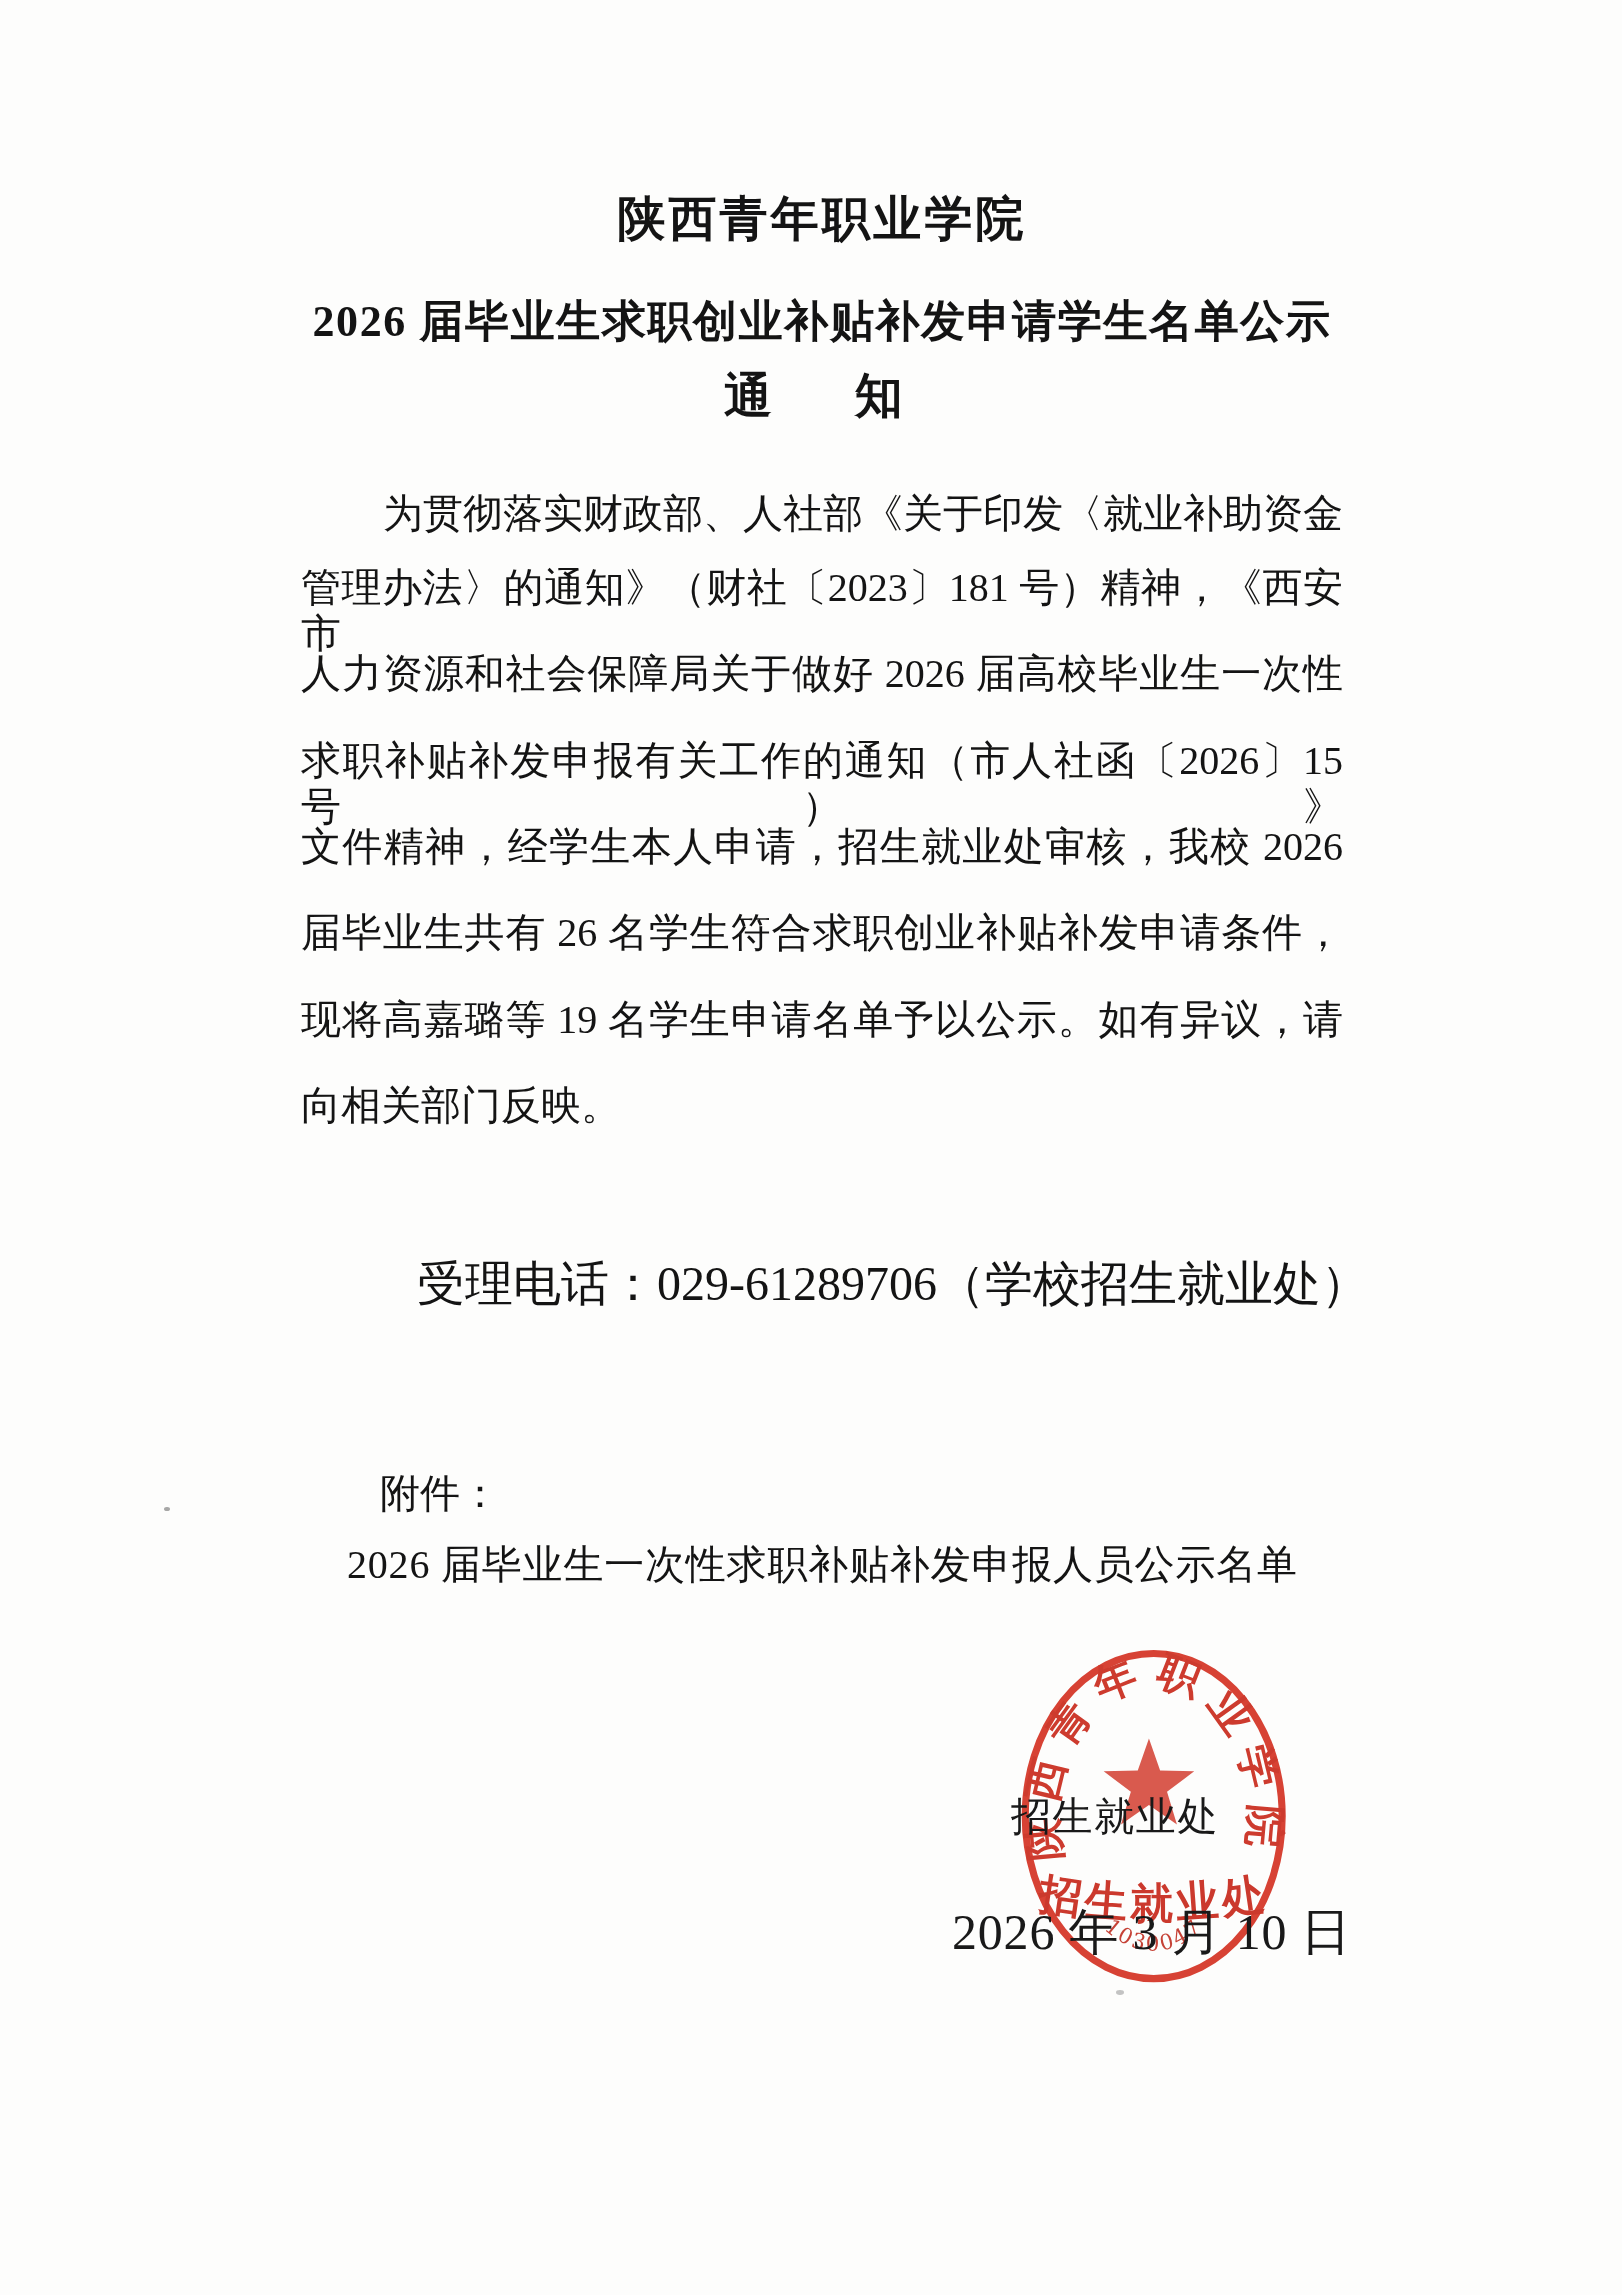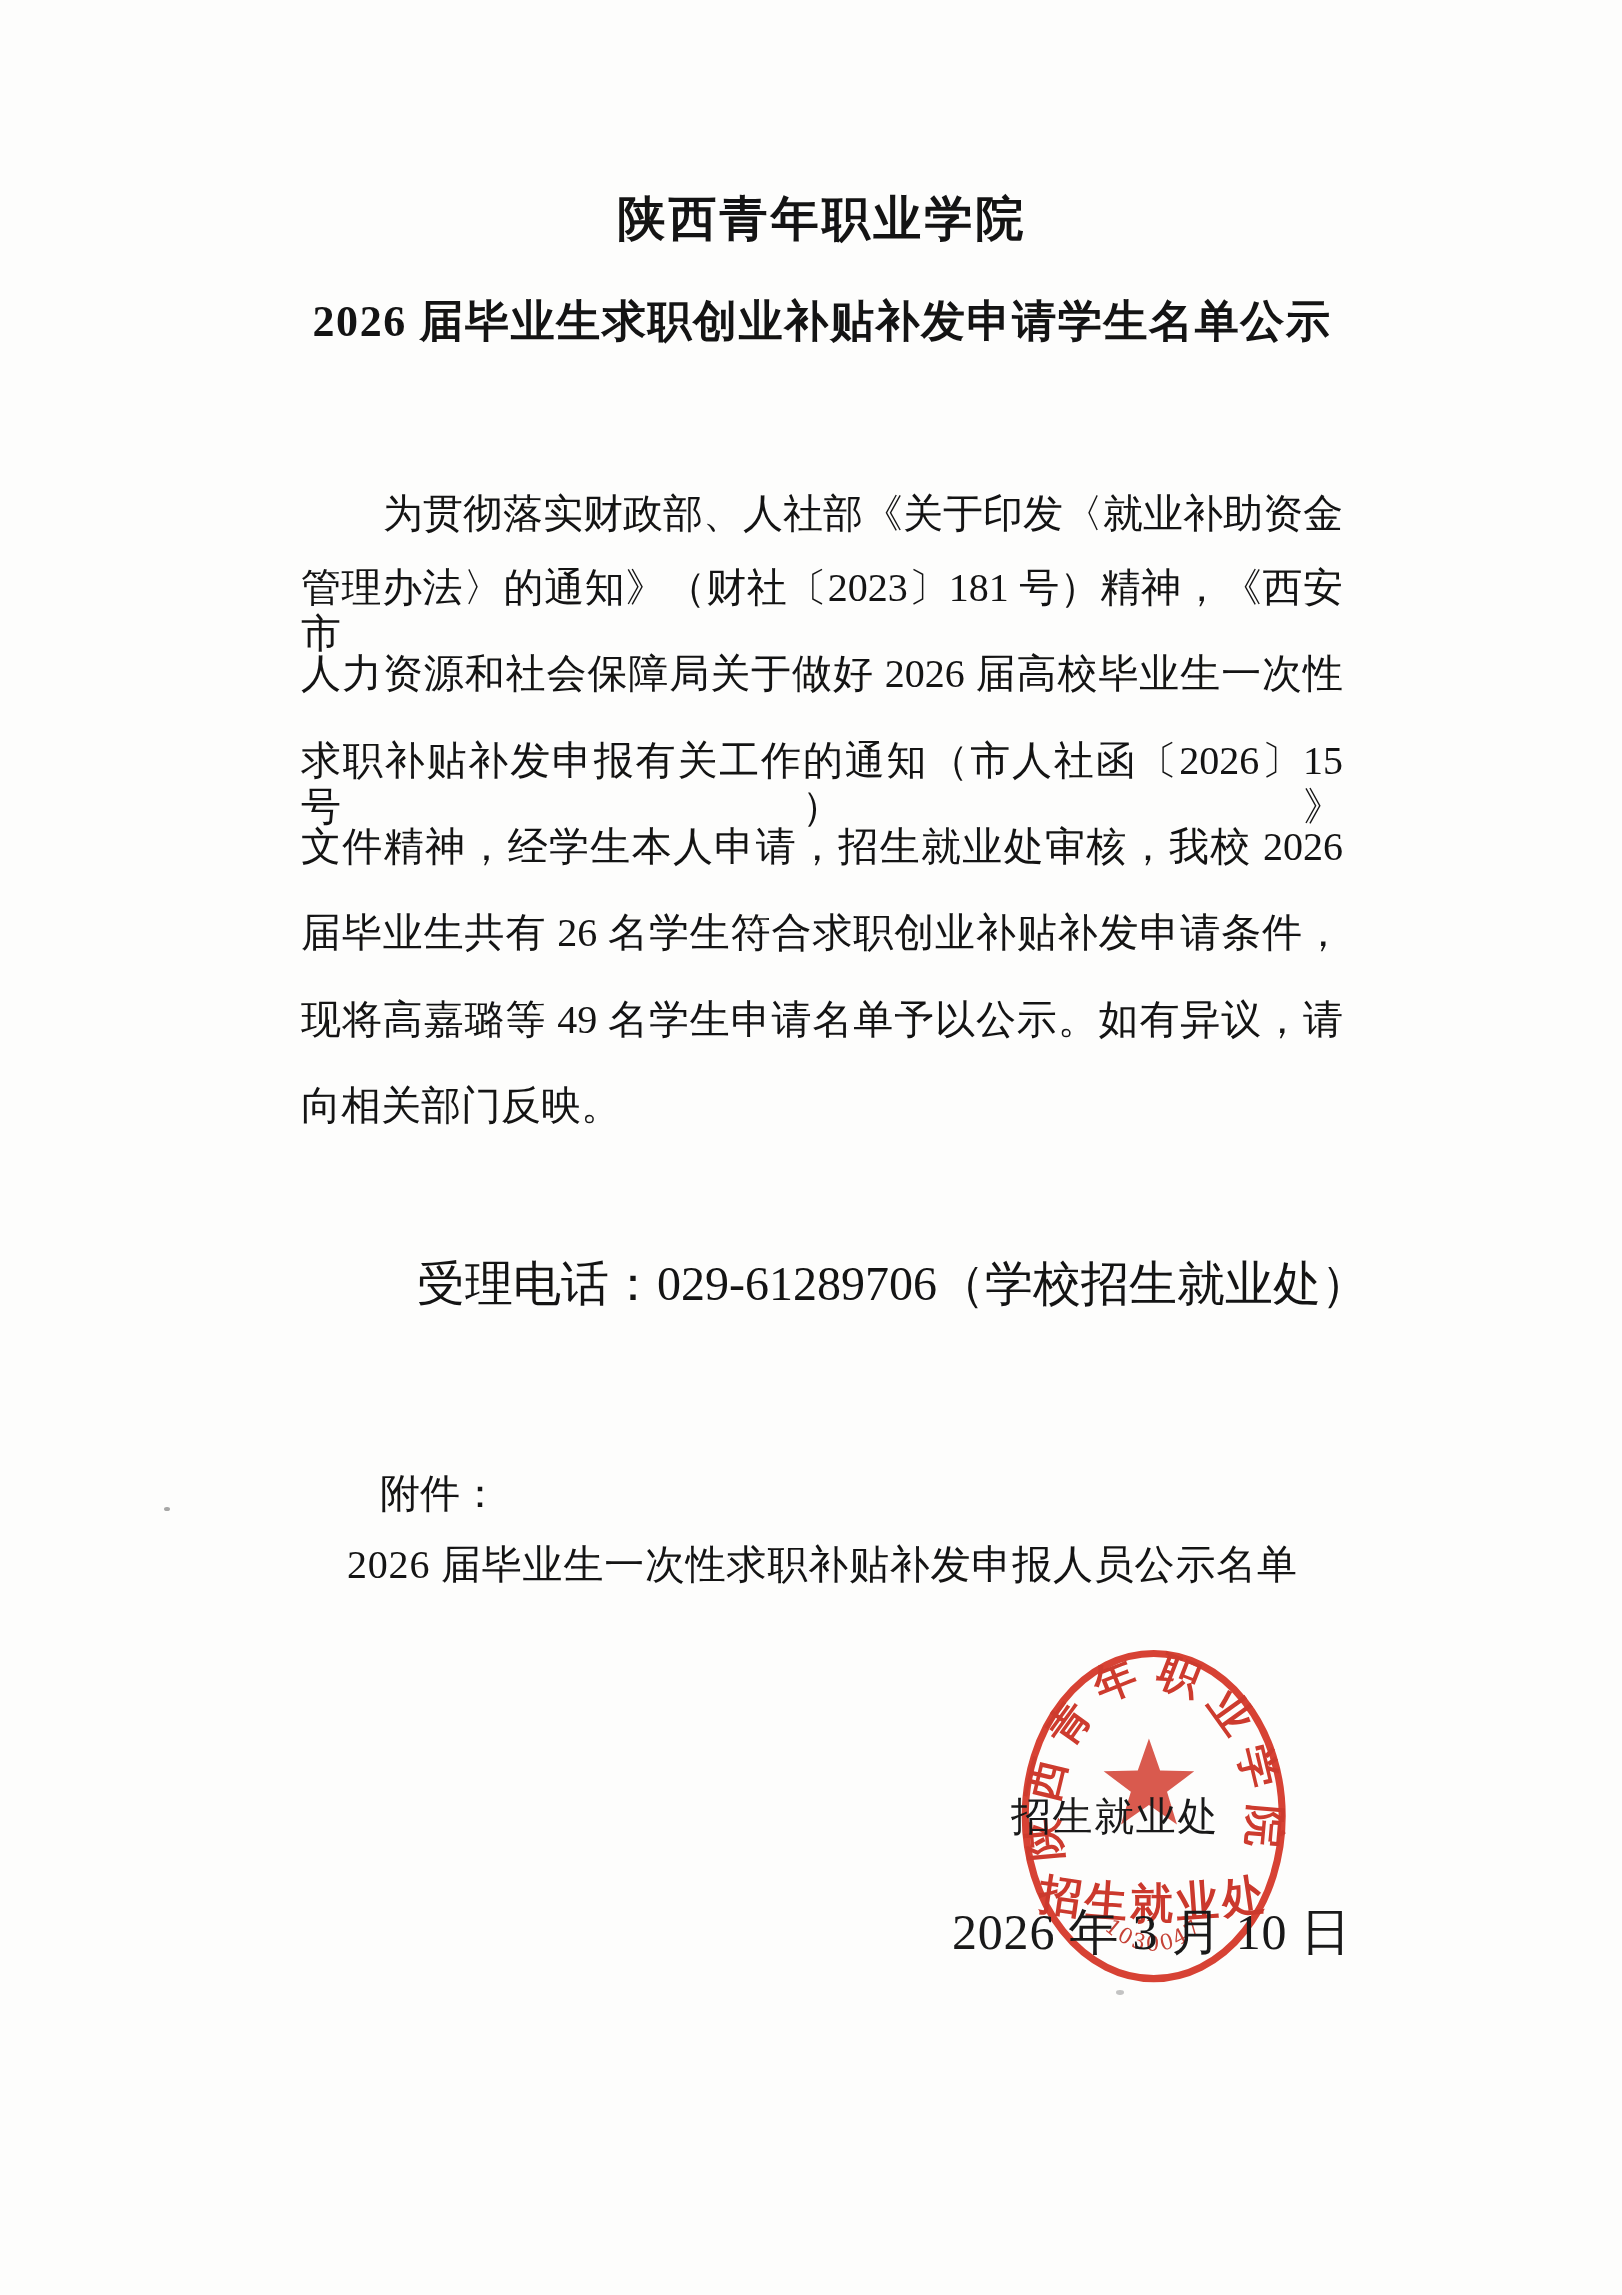--- a/index.html
+++ b/index.html
@@ -64,6 +64,7 @@
 
   <div class="abs centerbox title2">2026 届毕业生求职创业补贴补发申请学生名单公示</div>
 
+  <div class="abs centerbox title3">通　知</div>
 
   <div class="abs bl just indent l0">为贯彻落实财政部、人社部《关于印发〈就业补助资金</div>
   <div class="abs bl just l1">管理办法〉的通知》（财社〔2023〕181 号）精神，《西安市</div>

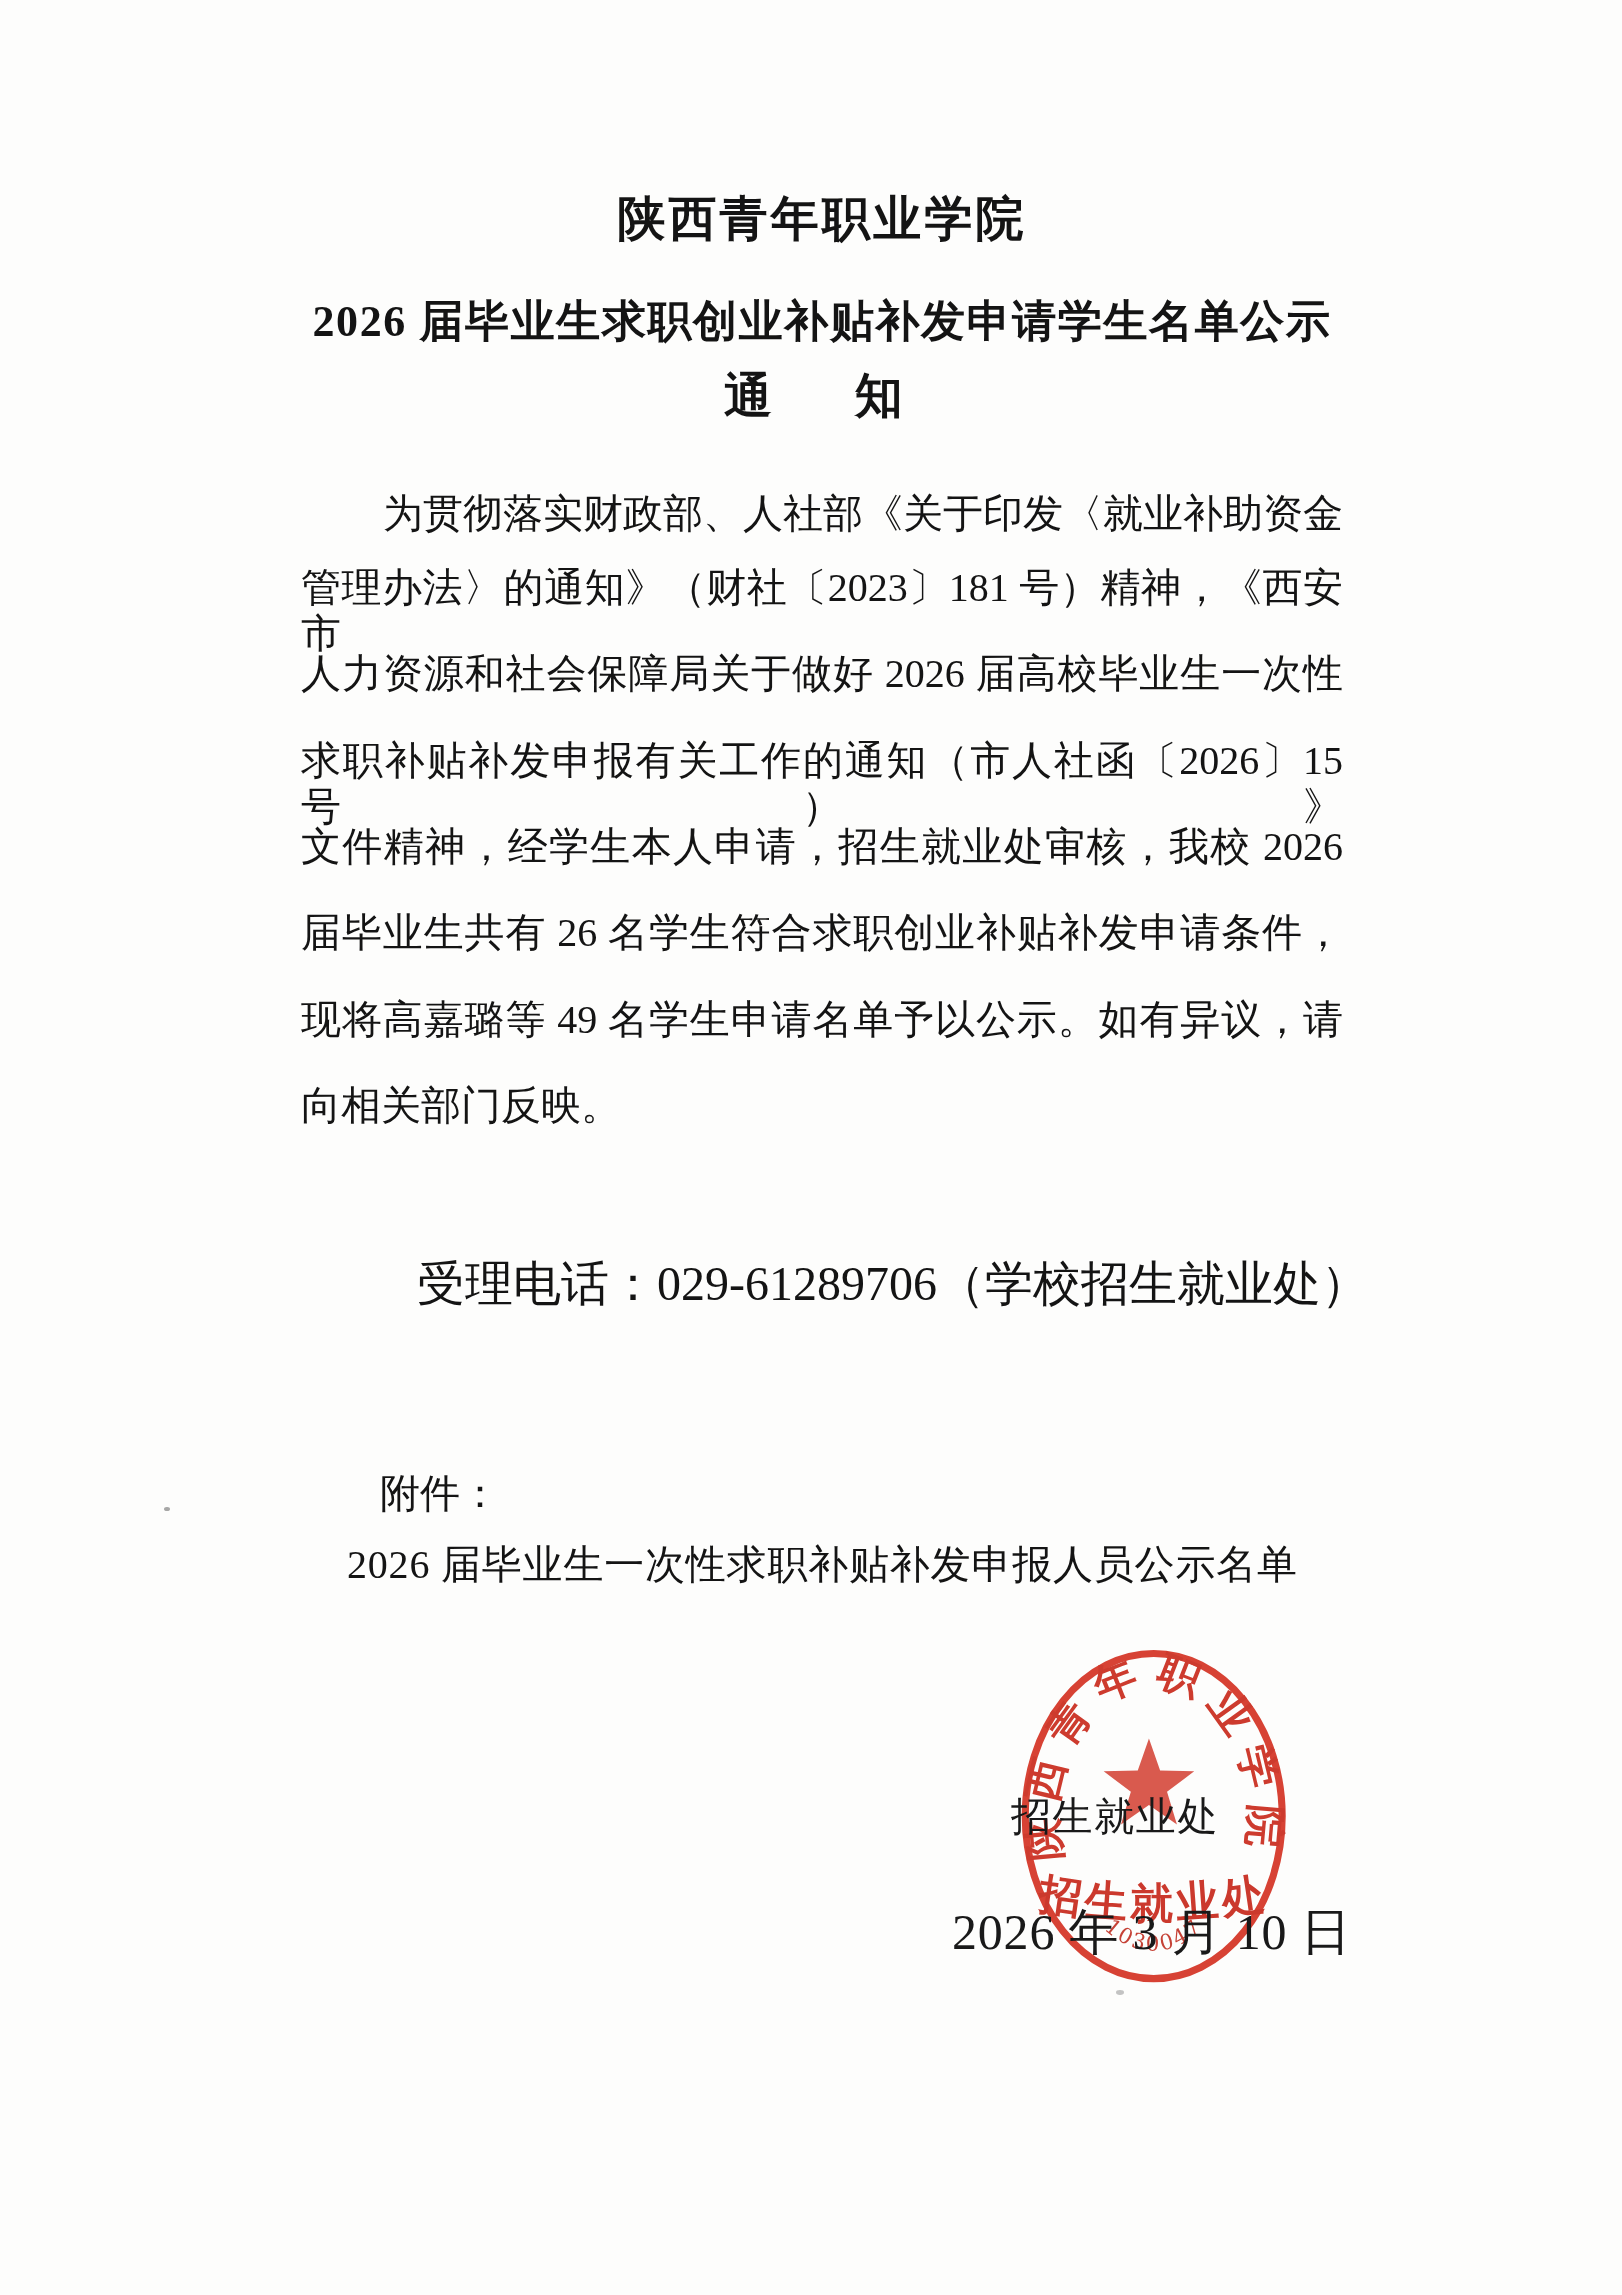--- a/index.html
+++ b/index.html
@@ -72,7 +72,7 @@
   <div class="abs bl just l3">求职补贴补发申报有关工作的通知（市人社函〔2026〕15 号）》</div>
   <div class="abs bl just l4">文件精神，经学生本人申请，招生就业处审核，我校 2026</div>
   <div class="abs bl just l5">届毕业生共有 26 名学生符合求职创业补贴补发申请条件，</div>
-  <div class="abs bl just l6">现将高嘉璐等 49 名学生申请名单予以公示。如有异议，请</div>
+  <div class="abs bl just l6">现将高嘉璐等 19 名学生申请名单予以公示。如有异议，请</div>
   <div class="abs bl l7">向相关部门反映。</div>
 
 

